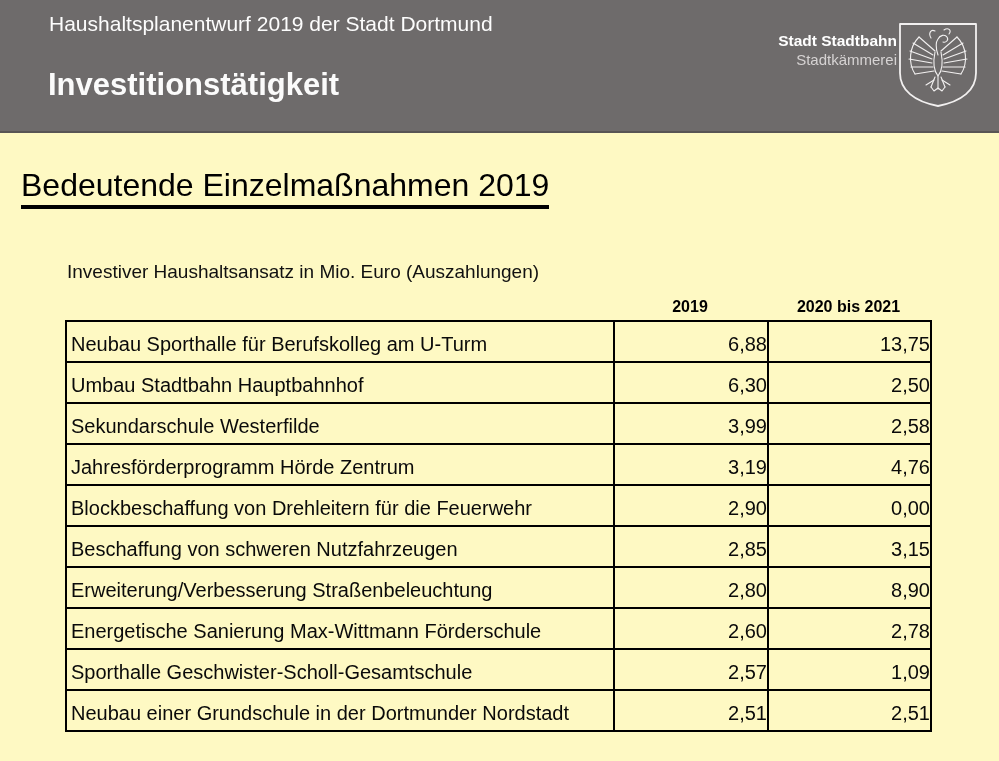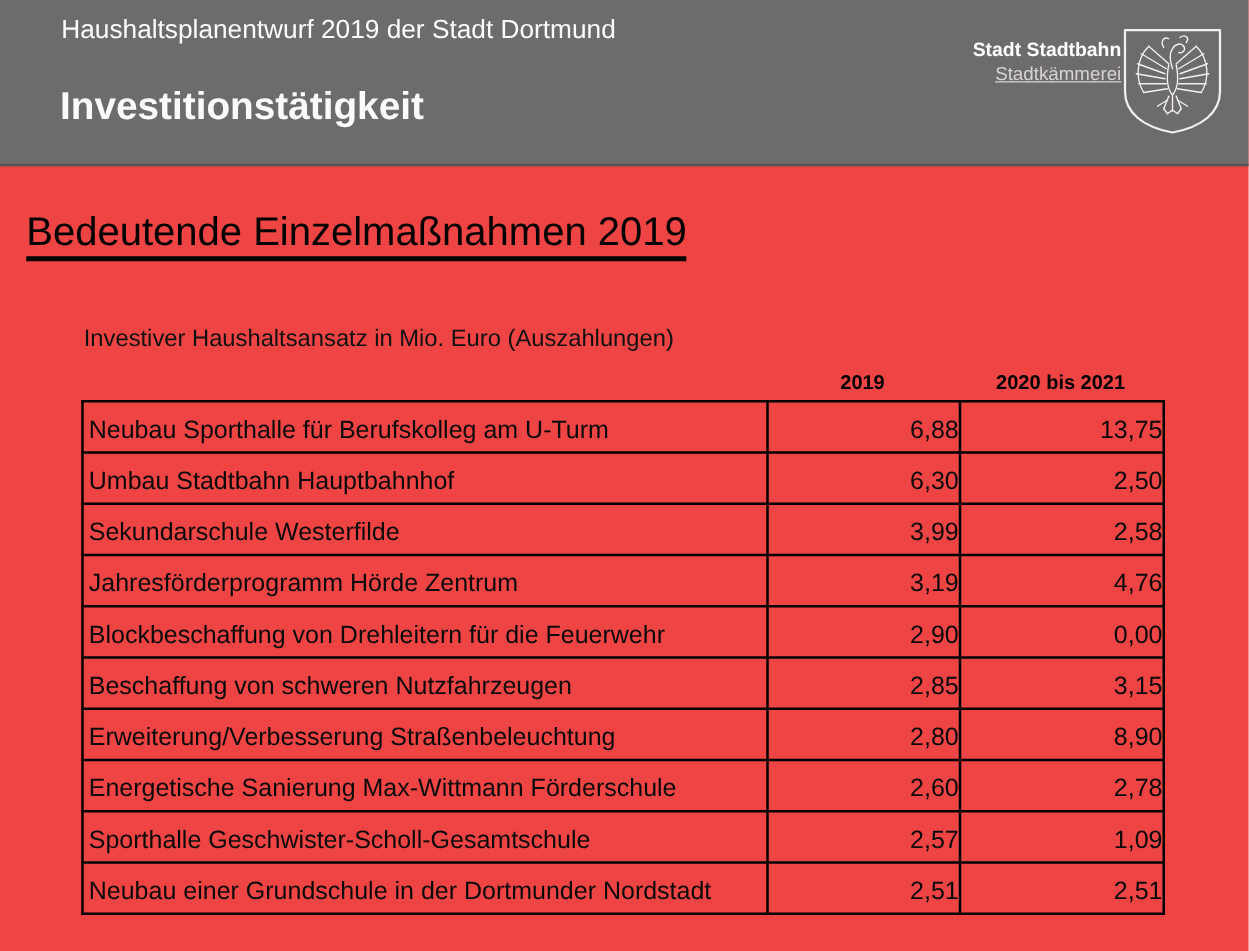--- a/index.html
+++ b/index.html
@@ -8,7 +8,7 @@
     position: relative;
     width: 999px;
     height: 761px;
-    background: #ef4444;
+    background: #fef9c3;
     overflow: hidden;
     font-family: "Liberation Sans", "DejaVu Sans", sans-serif;
     color: #000000;

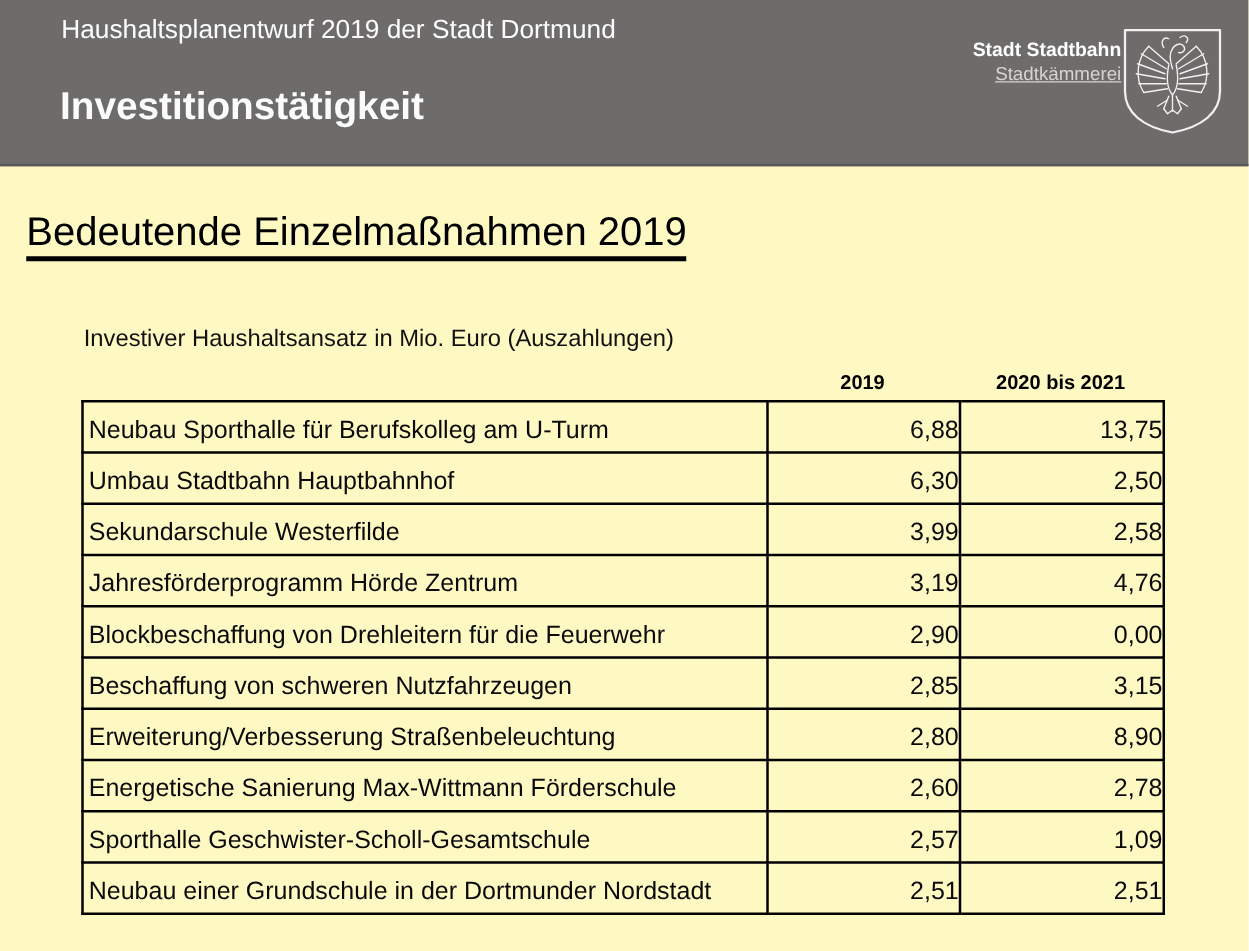--- a/index.html
+++ b/index.html
@@ -46,7 +46,7 @@
     white-space: nowrap;
   }
   .org-name { font-size: 15.5px; font-weight: 700; color: #ffffff; }
-  .org-sub  { font-size: 15px;   font-weight: 400; color: #d6d3d3; text-decoration: underline; }
+  .org-sub  { font-size: 15px;   font-weight: 400; color: #d6d3d3; }
   .crest {
     position: absolute;
     left: 898px; top: 22px;

